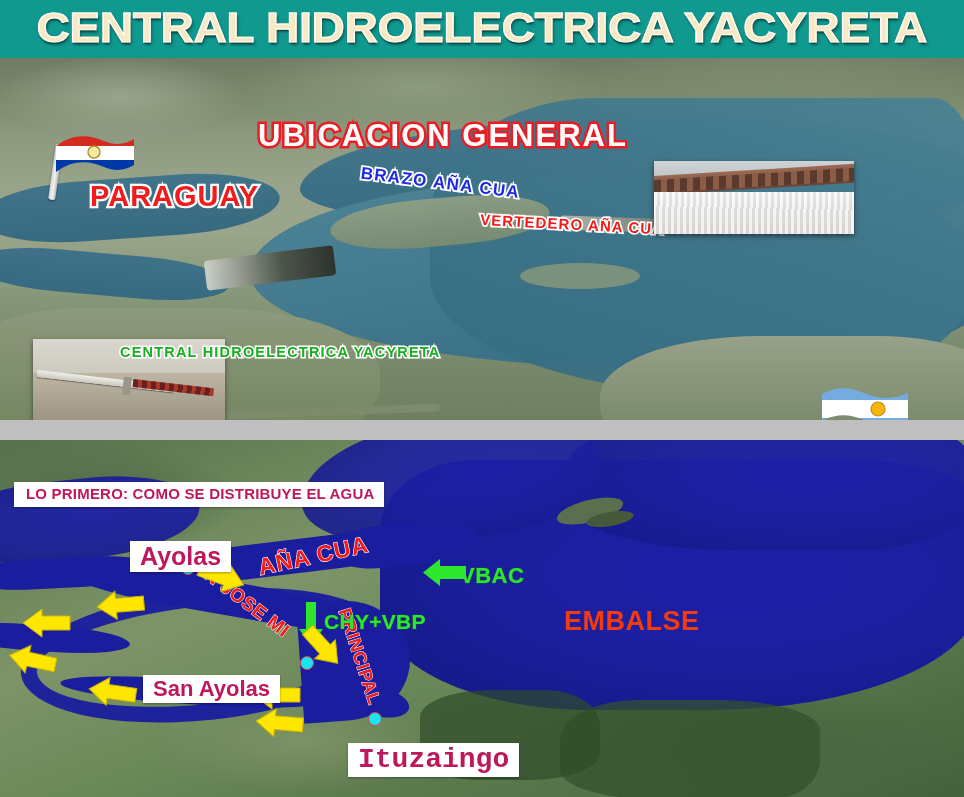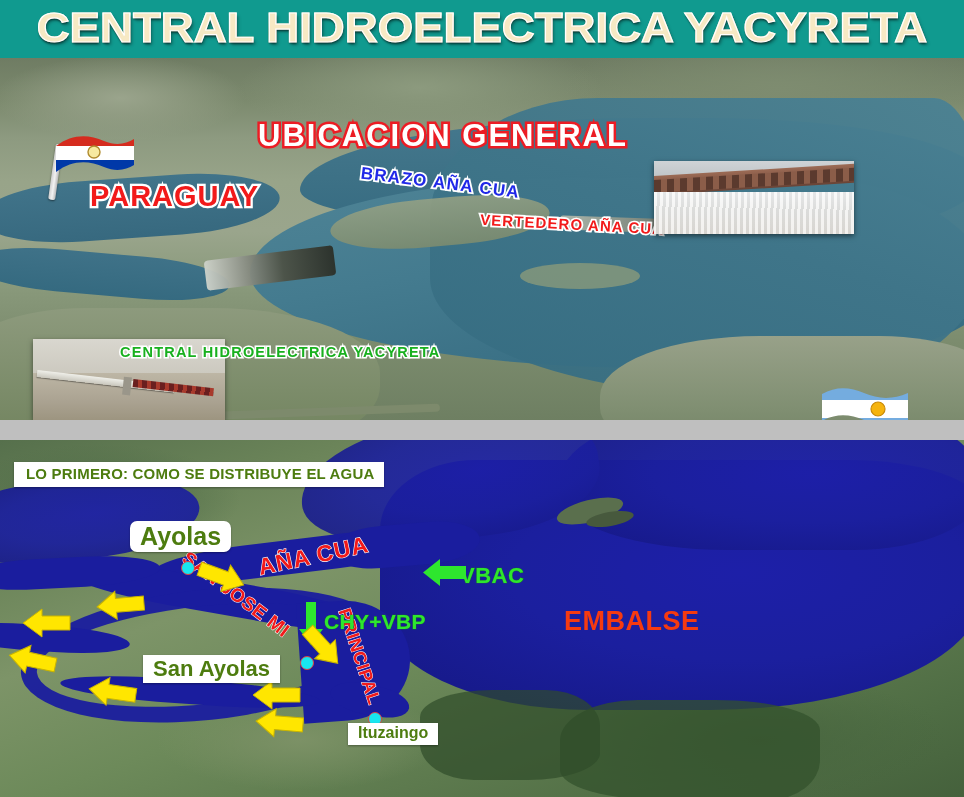--- a/index.html
+++ b/index.html
@@ -79,10 +79,11 @@
 
   
   .placebox{
-    position:absolute; background:#ffffff; color:#4d7c0f;
+    position:absolute; background:#ffffff; color:#be185d;
     font-weight:bold; font-family:"Liberation Sans", sans-serif;
     padding:2px 10px 3px 10px; line-height:1.05; white-space:nowrap;
     box-shadow:0 1px 2px rgba(0,0,0,.35);
+    margin-top:20px;
   }
   #label-lo-primero{
     left:14px; top:462px; font-size:15px; letter-spacing:.2px;

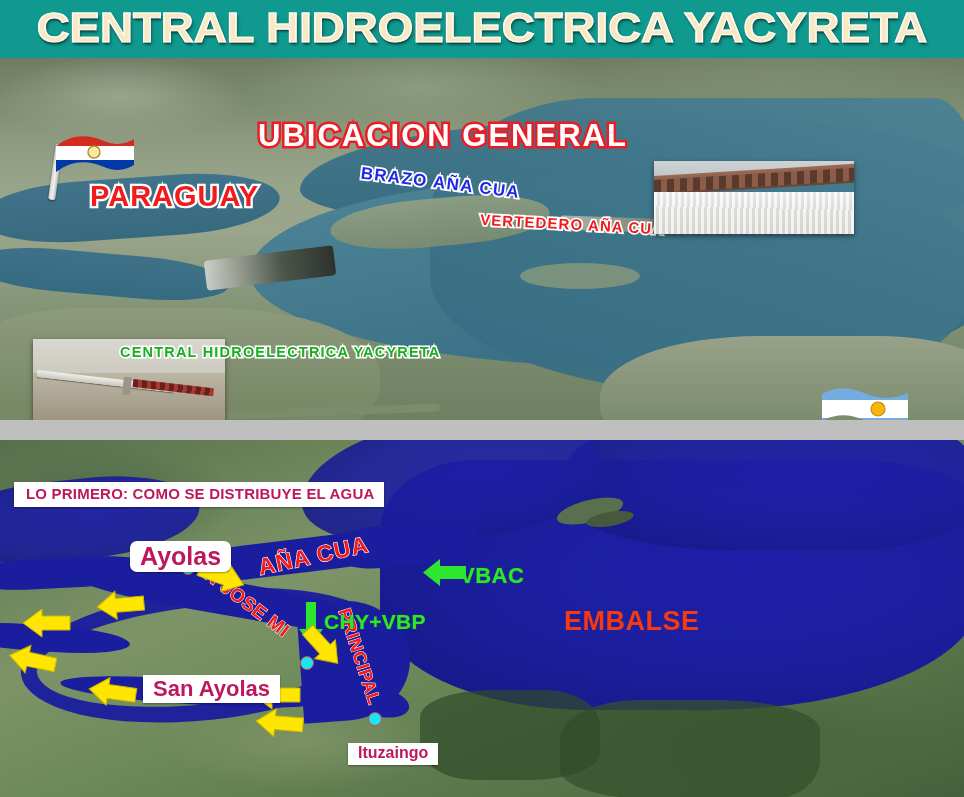--- a/index.html
+++ b/index.html
@@ -366,7 +366,7 @@
     <div class="dot-cyan" style="left:300px; top:216px;"></div>
     <div class="dot-cyan" style="left:368px; top:272px;"></div>
 
-    <div class="placebox" style="left:130px; top:81px; font-size:25px;border-radius:7px;">Ayolas</div>
+    <div class="placebox" style="left:130px; top:81px; font-size:25px;">Ayolas</div>
     <div class="placebox" style="left:143px; top:215px; font-size:22px;">San Ayolas</div>
     <div class="placebox" style="left:348px; top:283px; font-size:16px;">Ituzaingo</div>
 

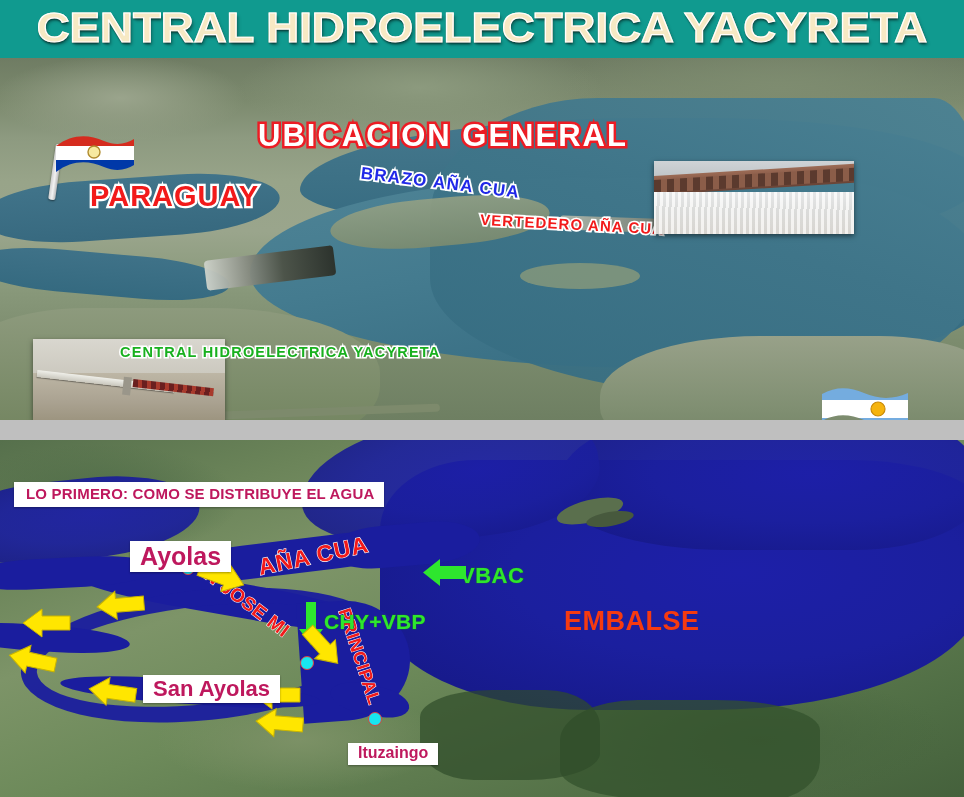--- a/index.html
+++ b/index.html
@@ -368,7 +368,7 @@
 
     <div class="placebox" style="left:130px; top:81px; font-size:25px;">Ayolas</div>
     <div class="placebox" style="left:143px; top:215px; font-size:22px;">San Ayolas</div>
-    <div class="placebox" style="left:348px; top:283px; font-size:16px;">Ituzaingo</div>
+    <div class="placebox" style="left:348px; top:283px; font-size:28px;font-family:Liberation Mono, monospace;">Ituzaingo</div>
 
   </div>
 </div>

